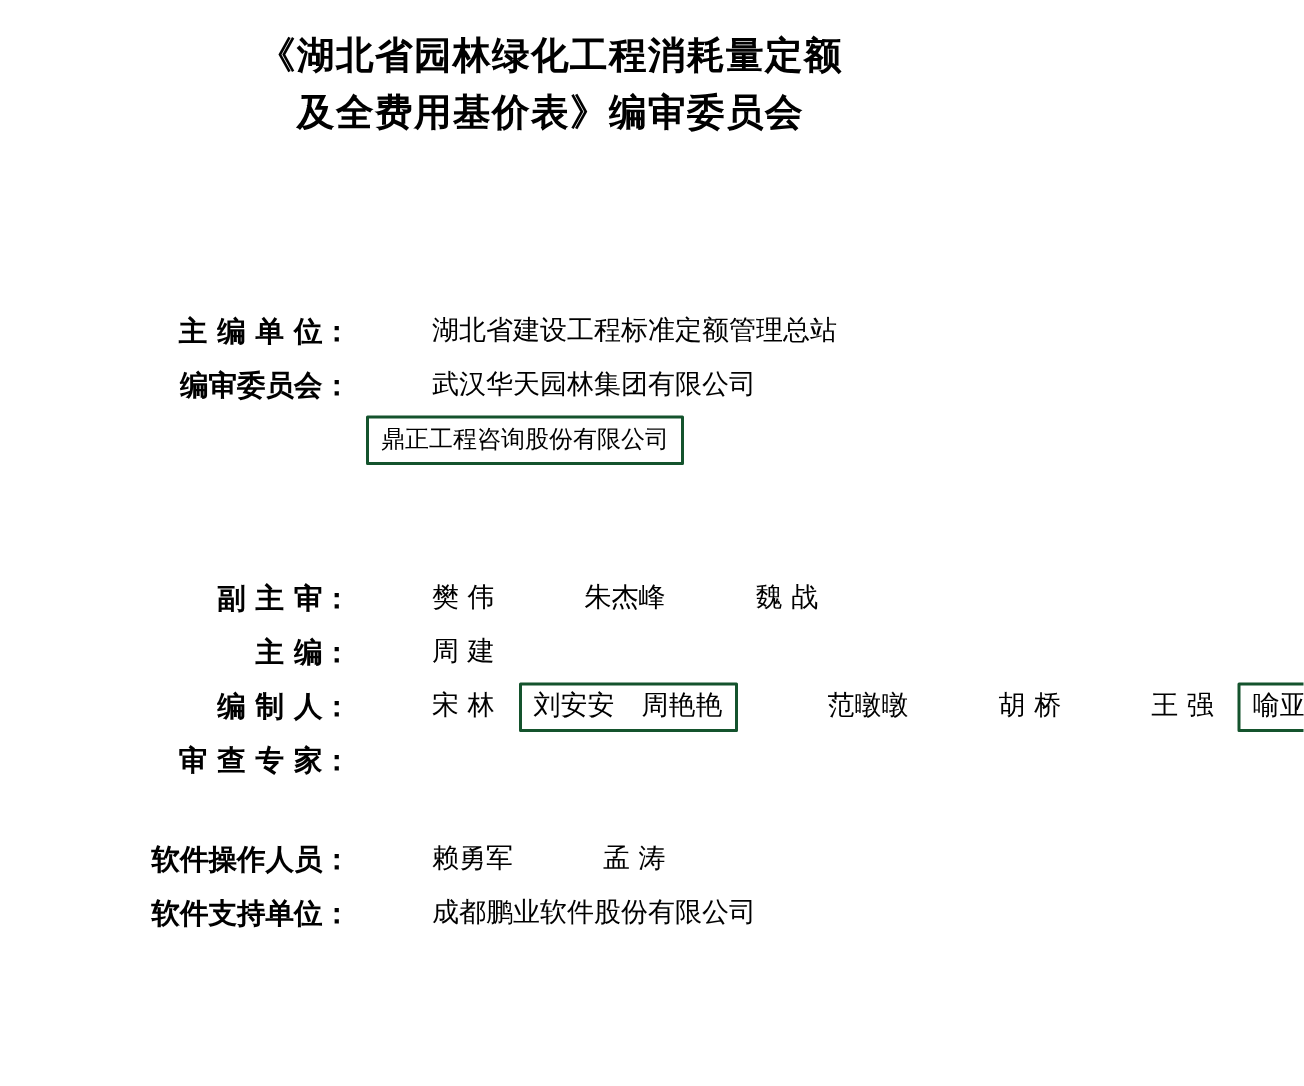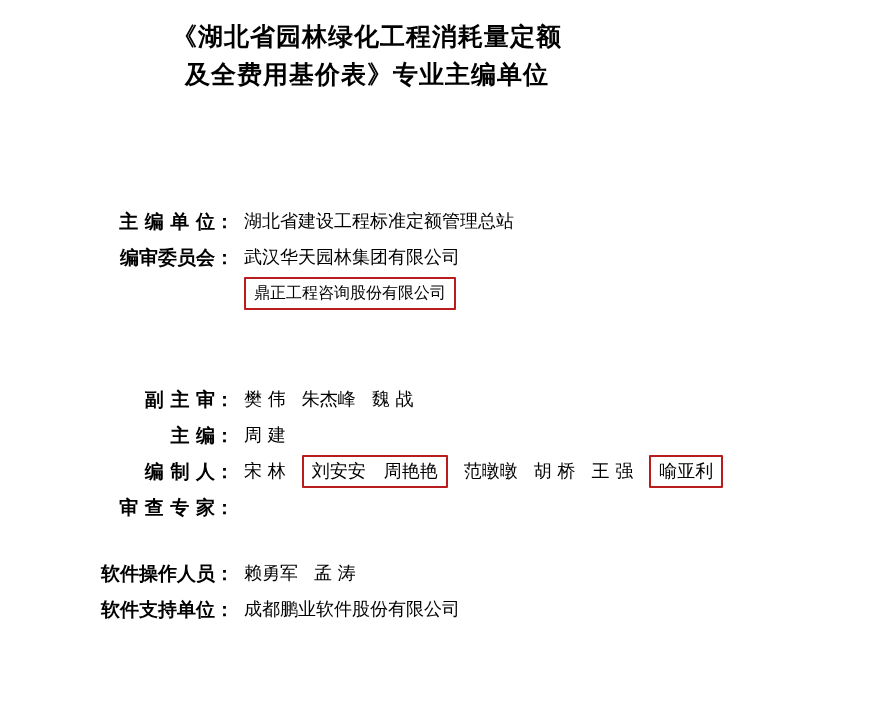--- a/index.html
+++ b/index.html
@@ -95,7 +95,7 @@
 
   <div class="title-block">
     <div class="title-line">《湖北省园林绿化工程消耗量定额</div>
-    <div class="title-line">及全费用基价表》专业主编单位</div>
+    <div class="title-line">及全费用基价表》编审委员会</div>
   </div>
 
   <div class="content">

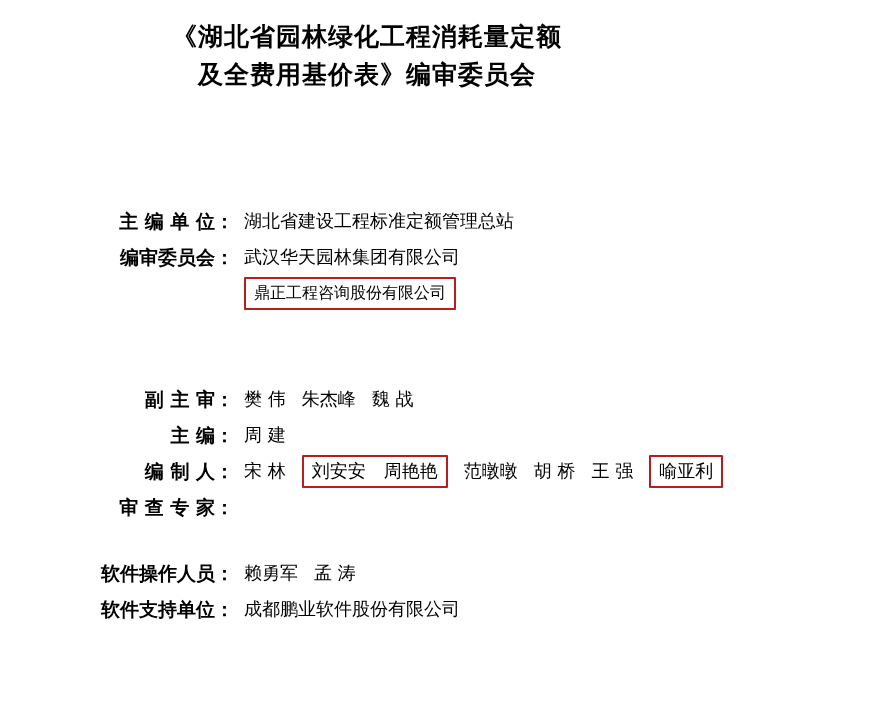--- a/index.html
+++ b/index.html
@@ -65,6 +65,7 @@
   }
   .value .seg {
     display: inline-block;
+    margin-left: 44px;
   }
   .gap-s { width: 16px; display: inline-block; }
   

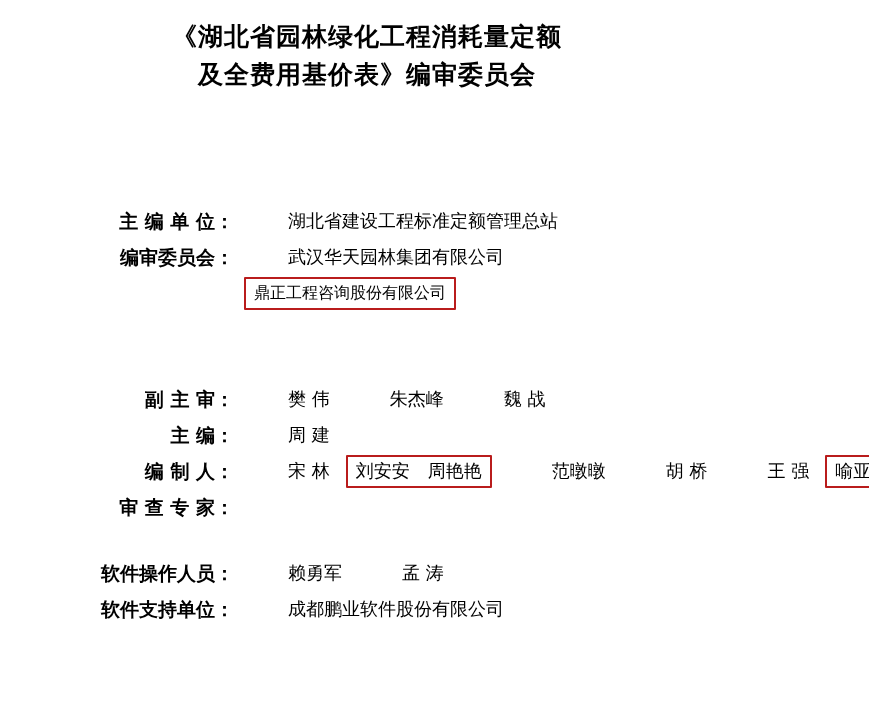--- a/index.html
+++ b/index.html
@@ -70,7 +70,7 @@
   .gap-s { width: 16px; display: inline-block; }
   
   .boxed {
-    border: 2px solid #b91c1c;
+    border: 2px solid #14532d;
     padding: 1px 8px 2px 8px;
     line-height: 26px;
     display: inline-block;

